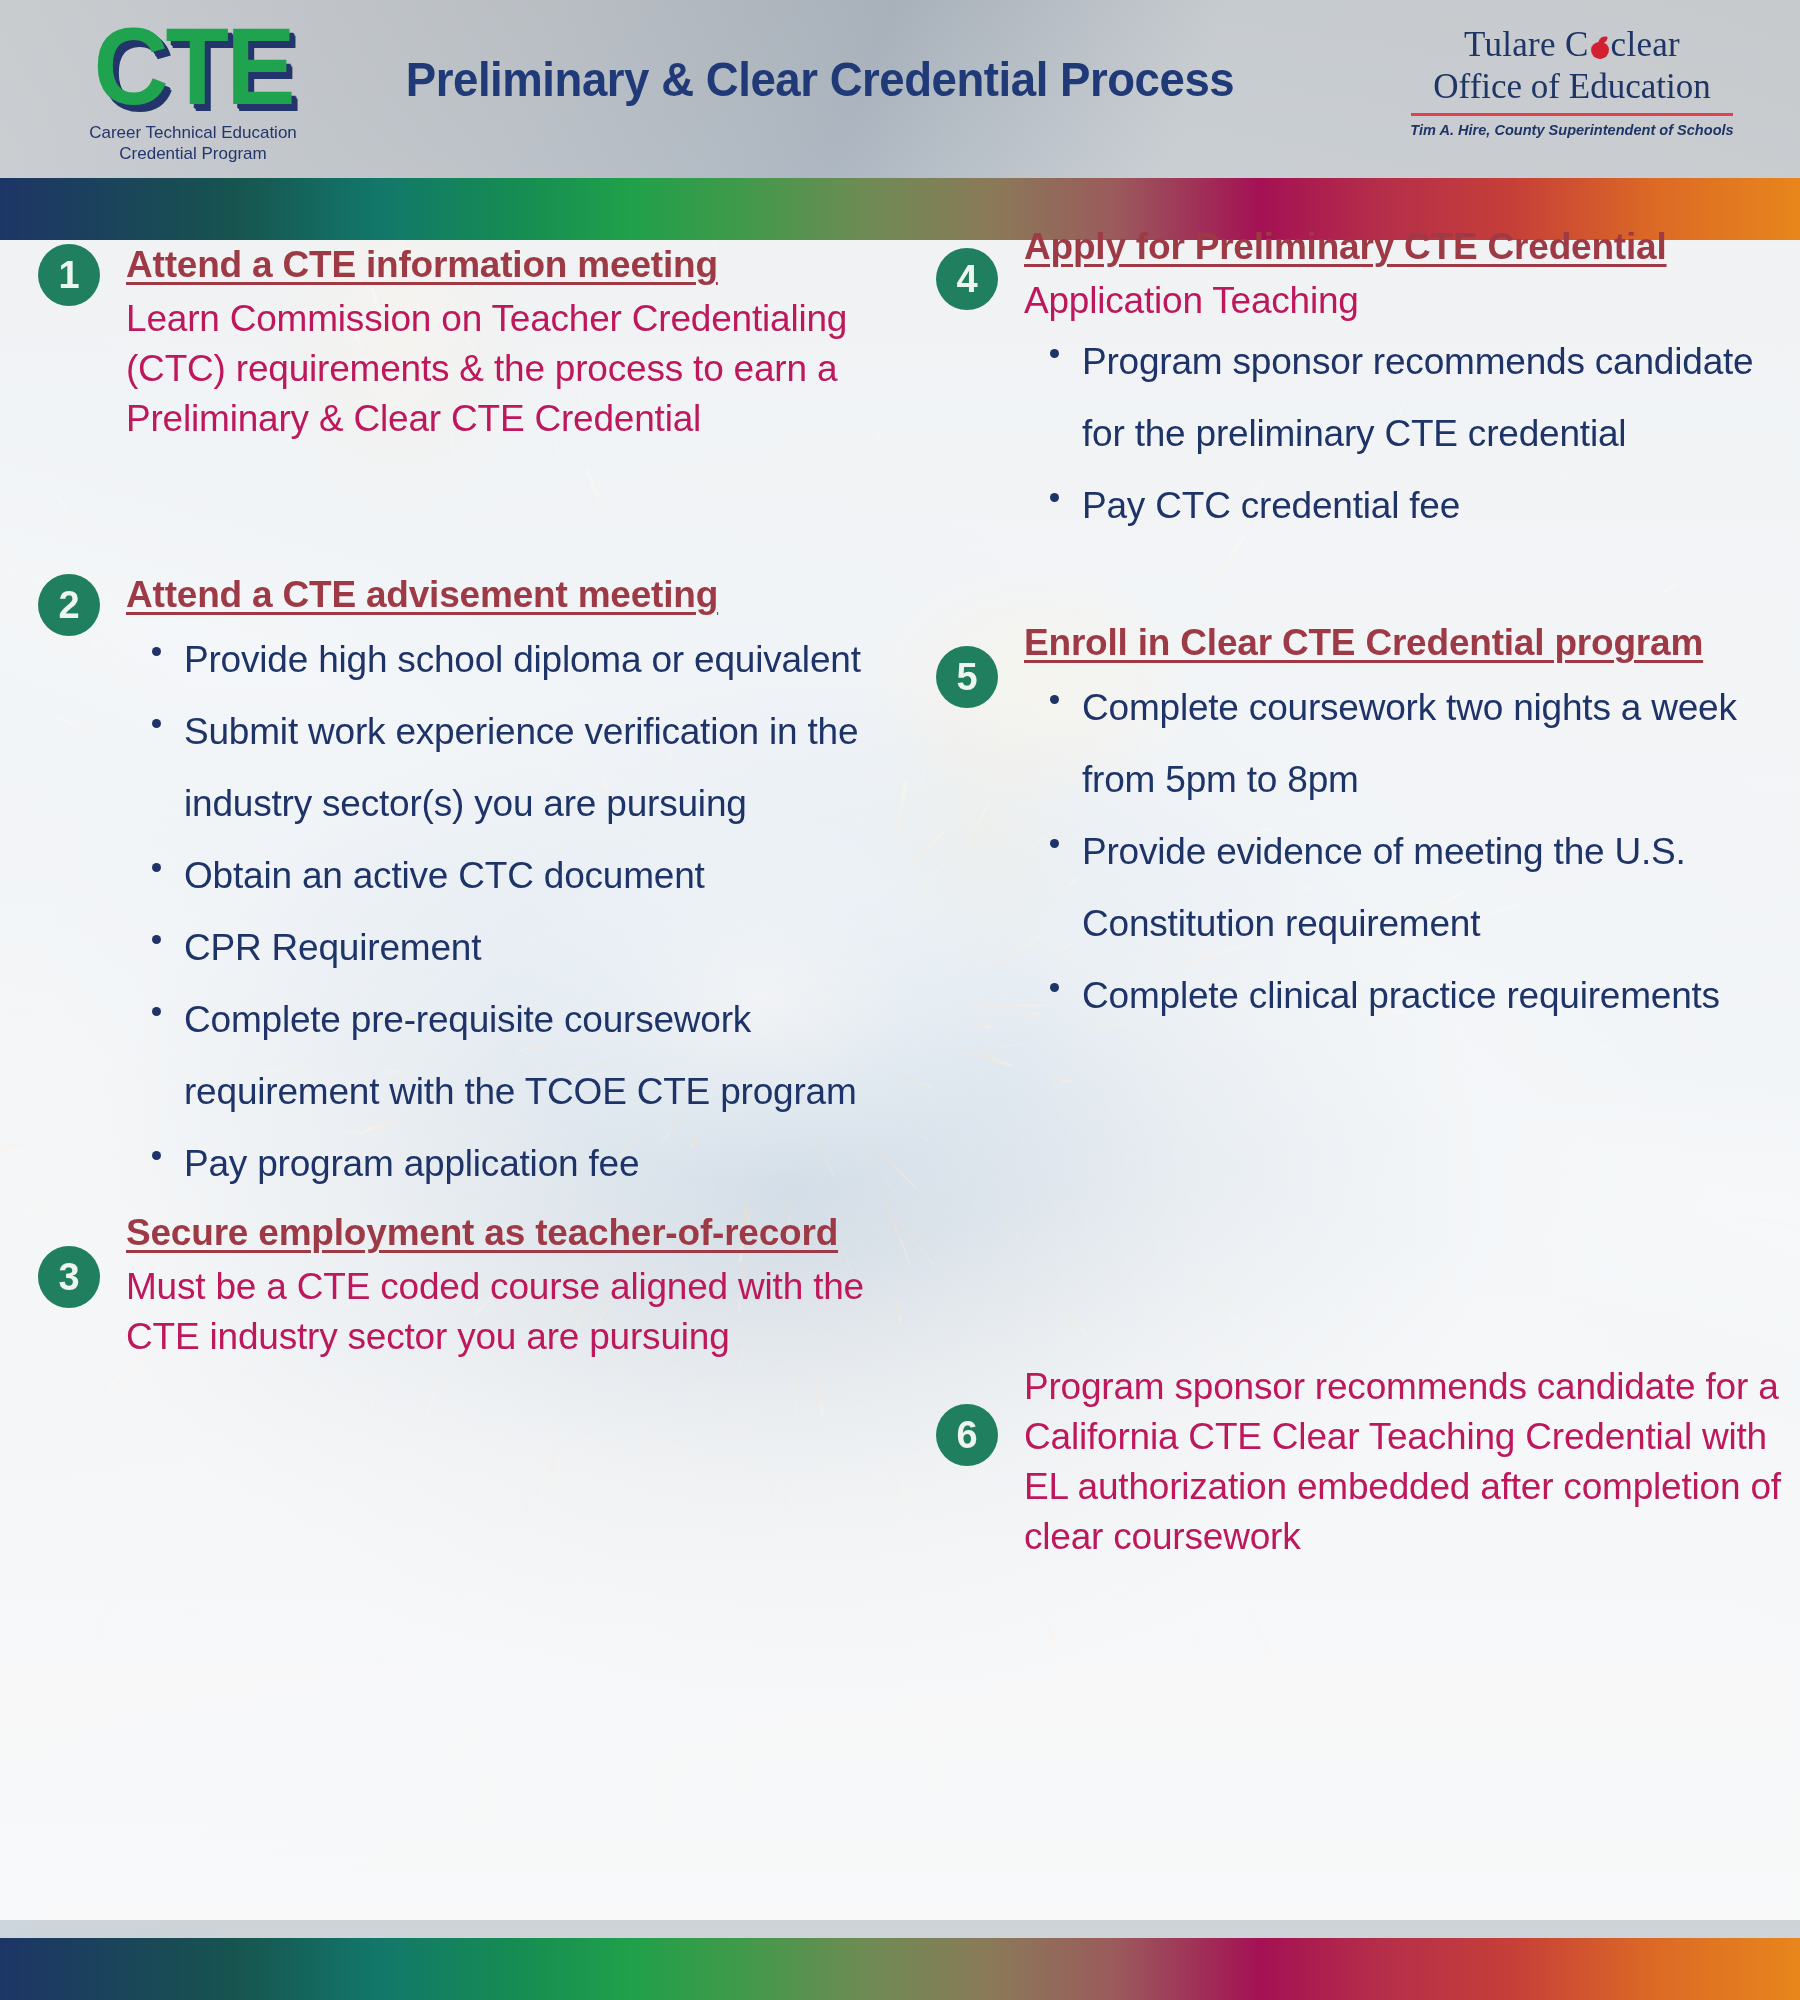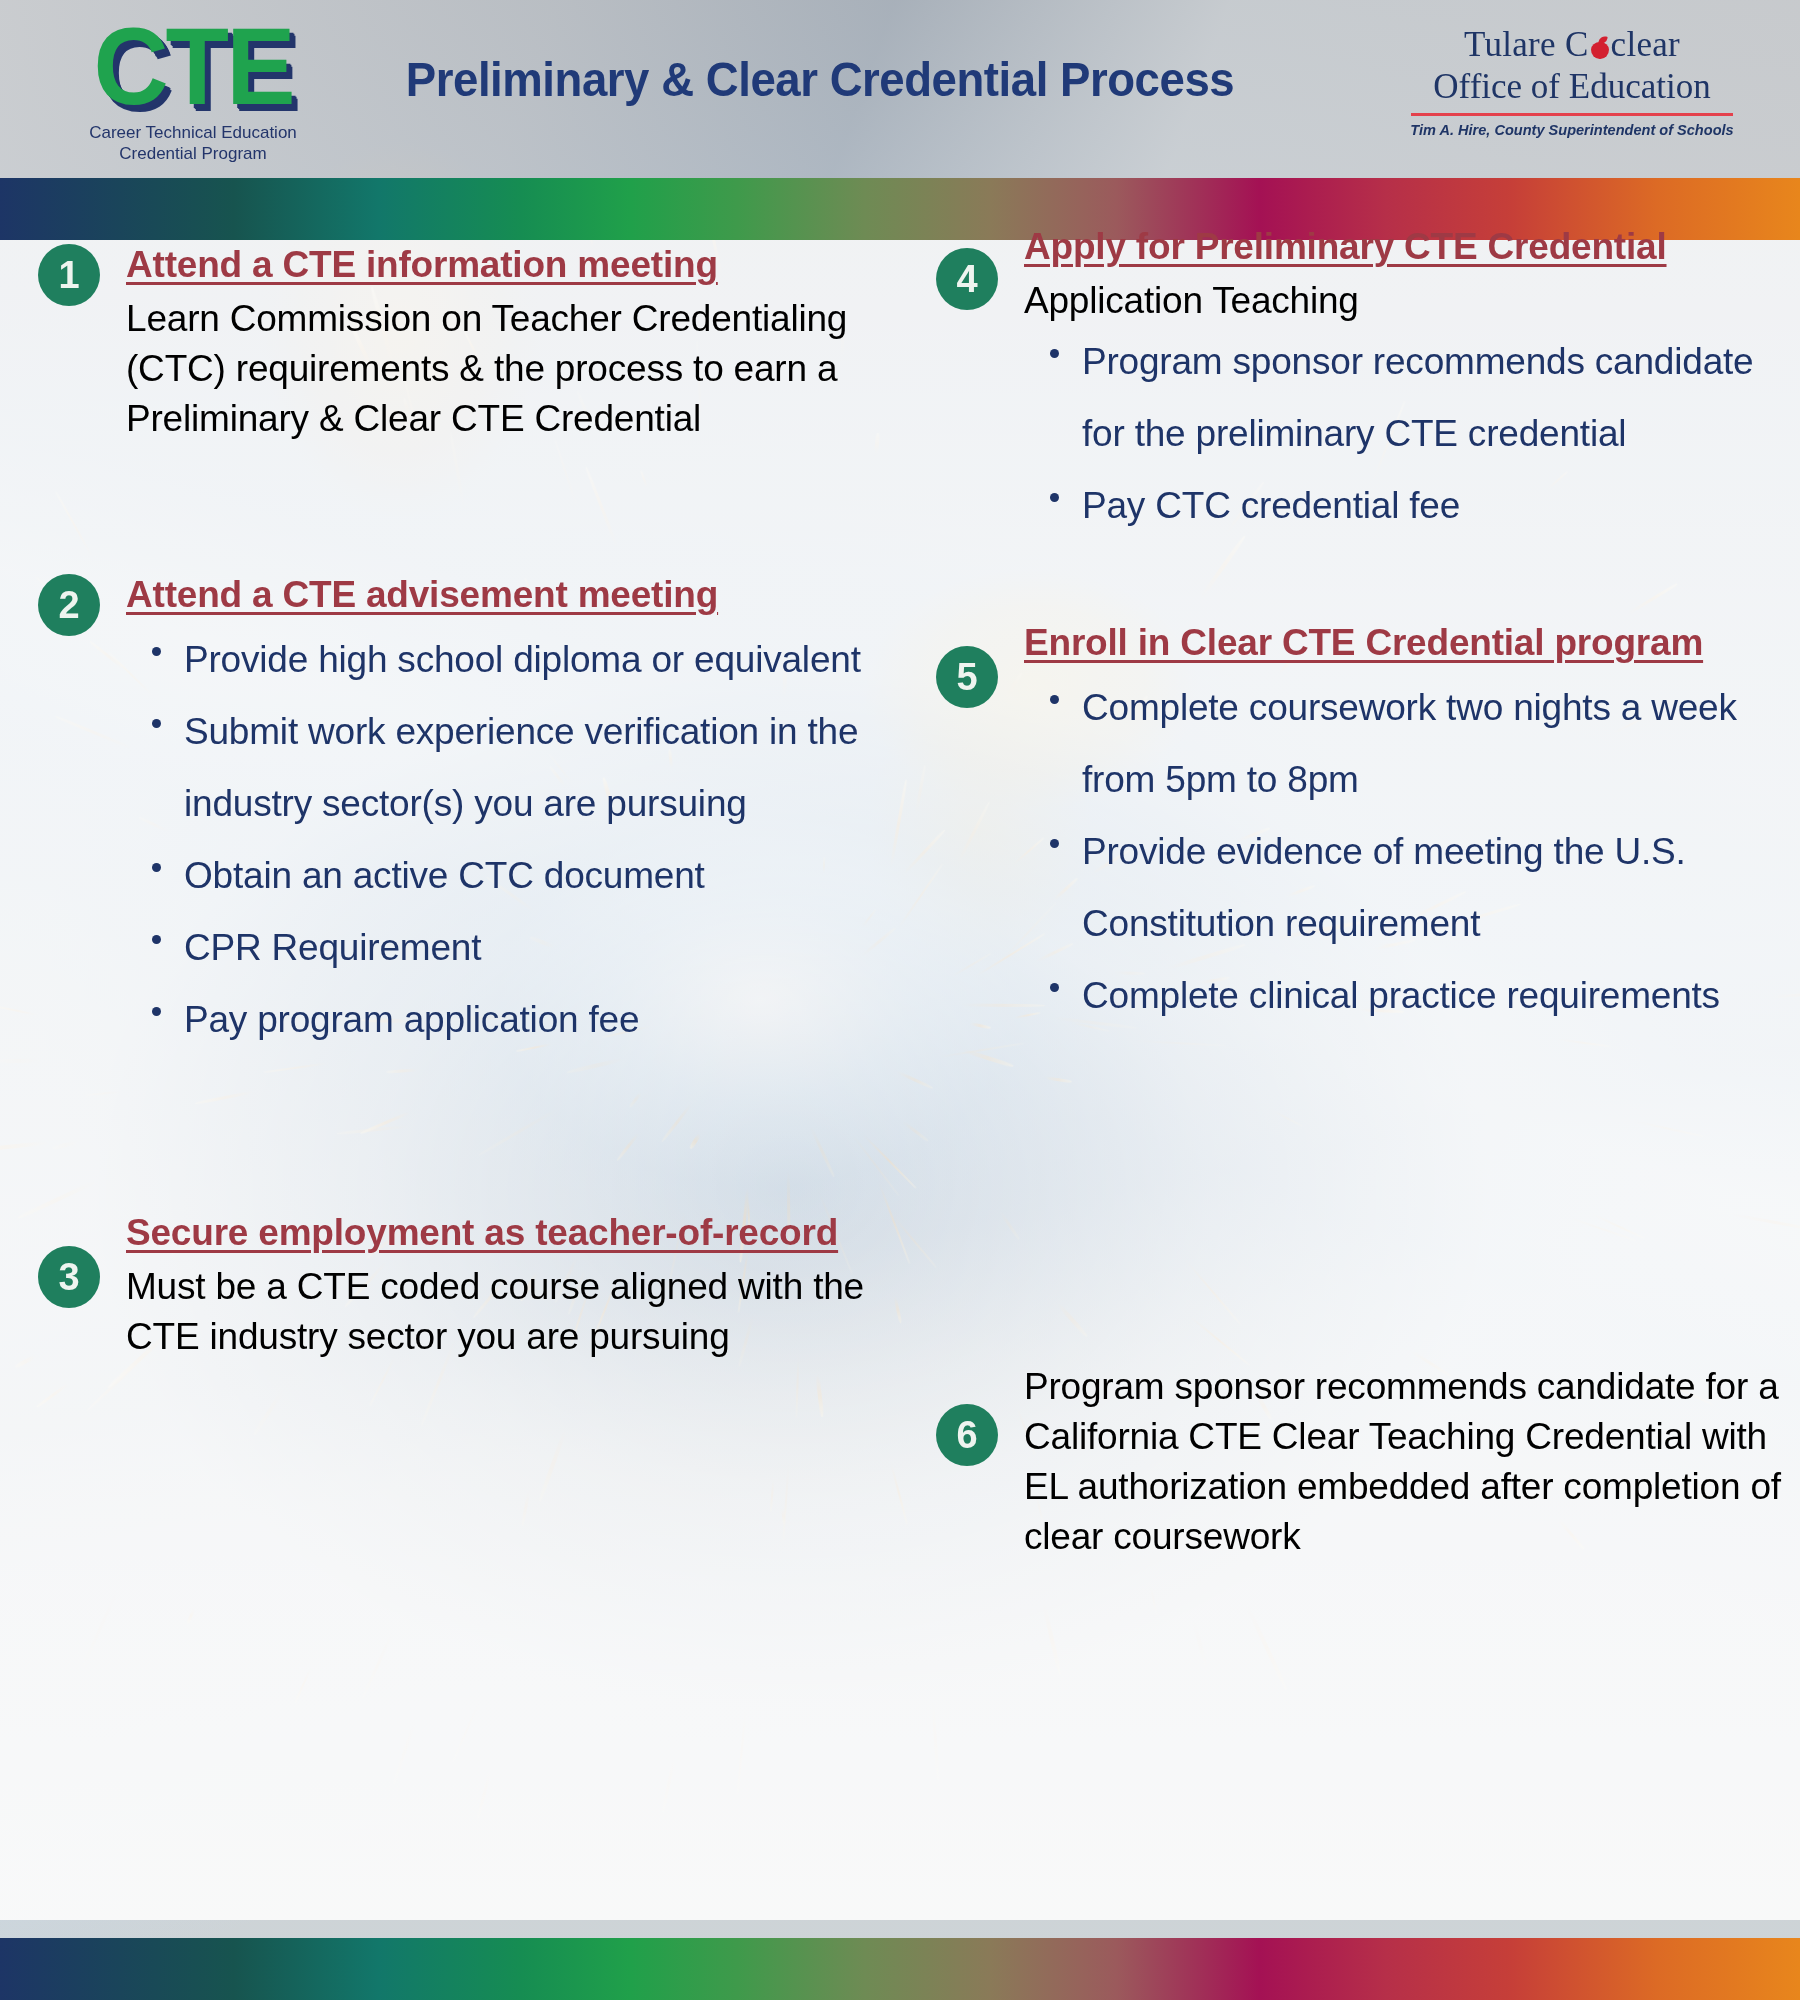--- a/index.html
+++ b/index.html
@@ -253,7 +253,7 @@
   .head-wrap { margin-bottom: 4px; }
 
   .step-desc {
-    color: #000000;
+    color: #be185d;
     font-size: 37px;
     line-height: 50px;
     letter-spacing: -0.2px;

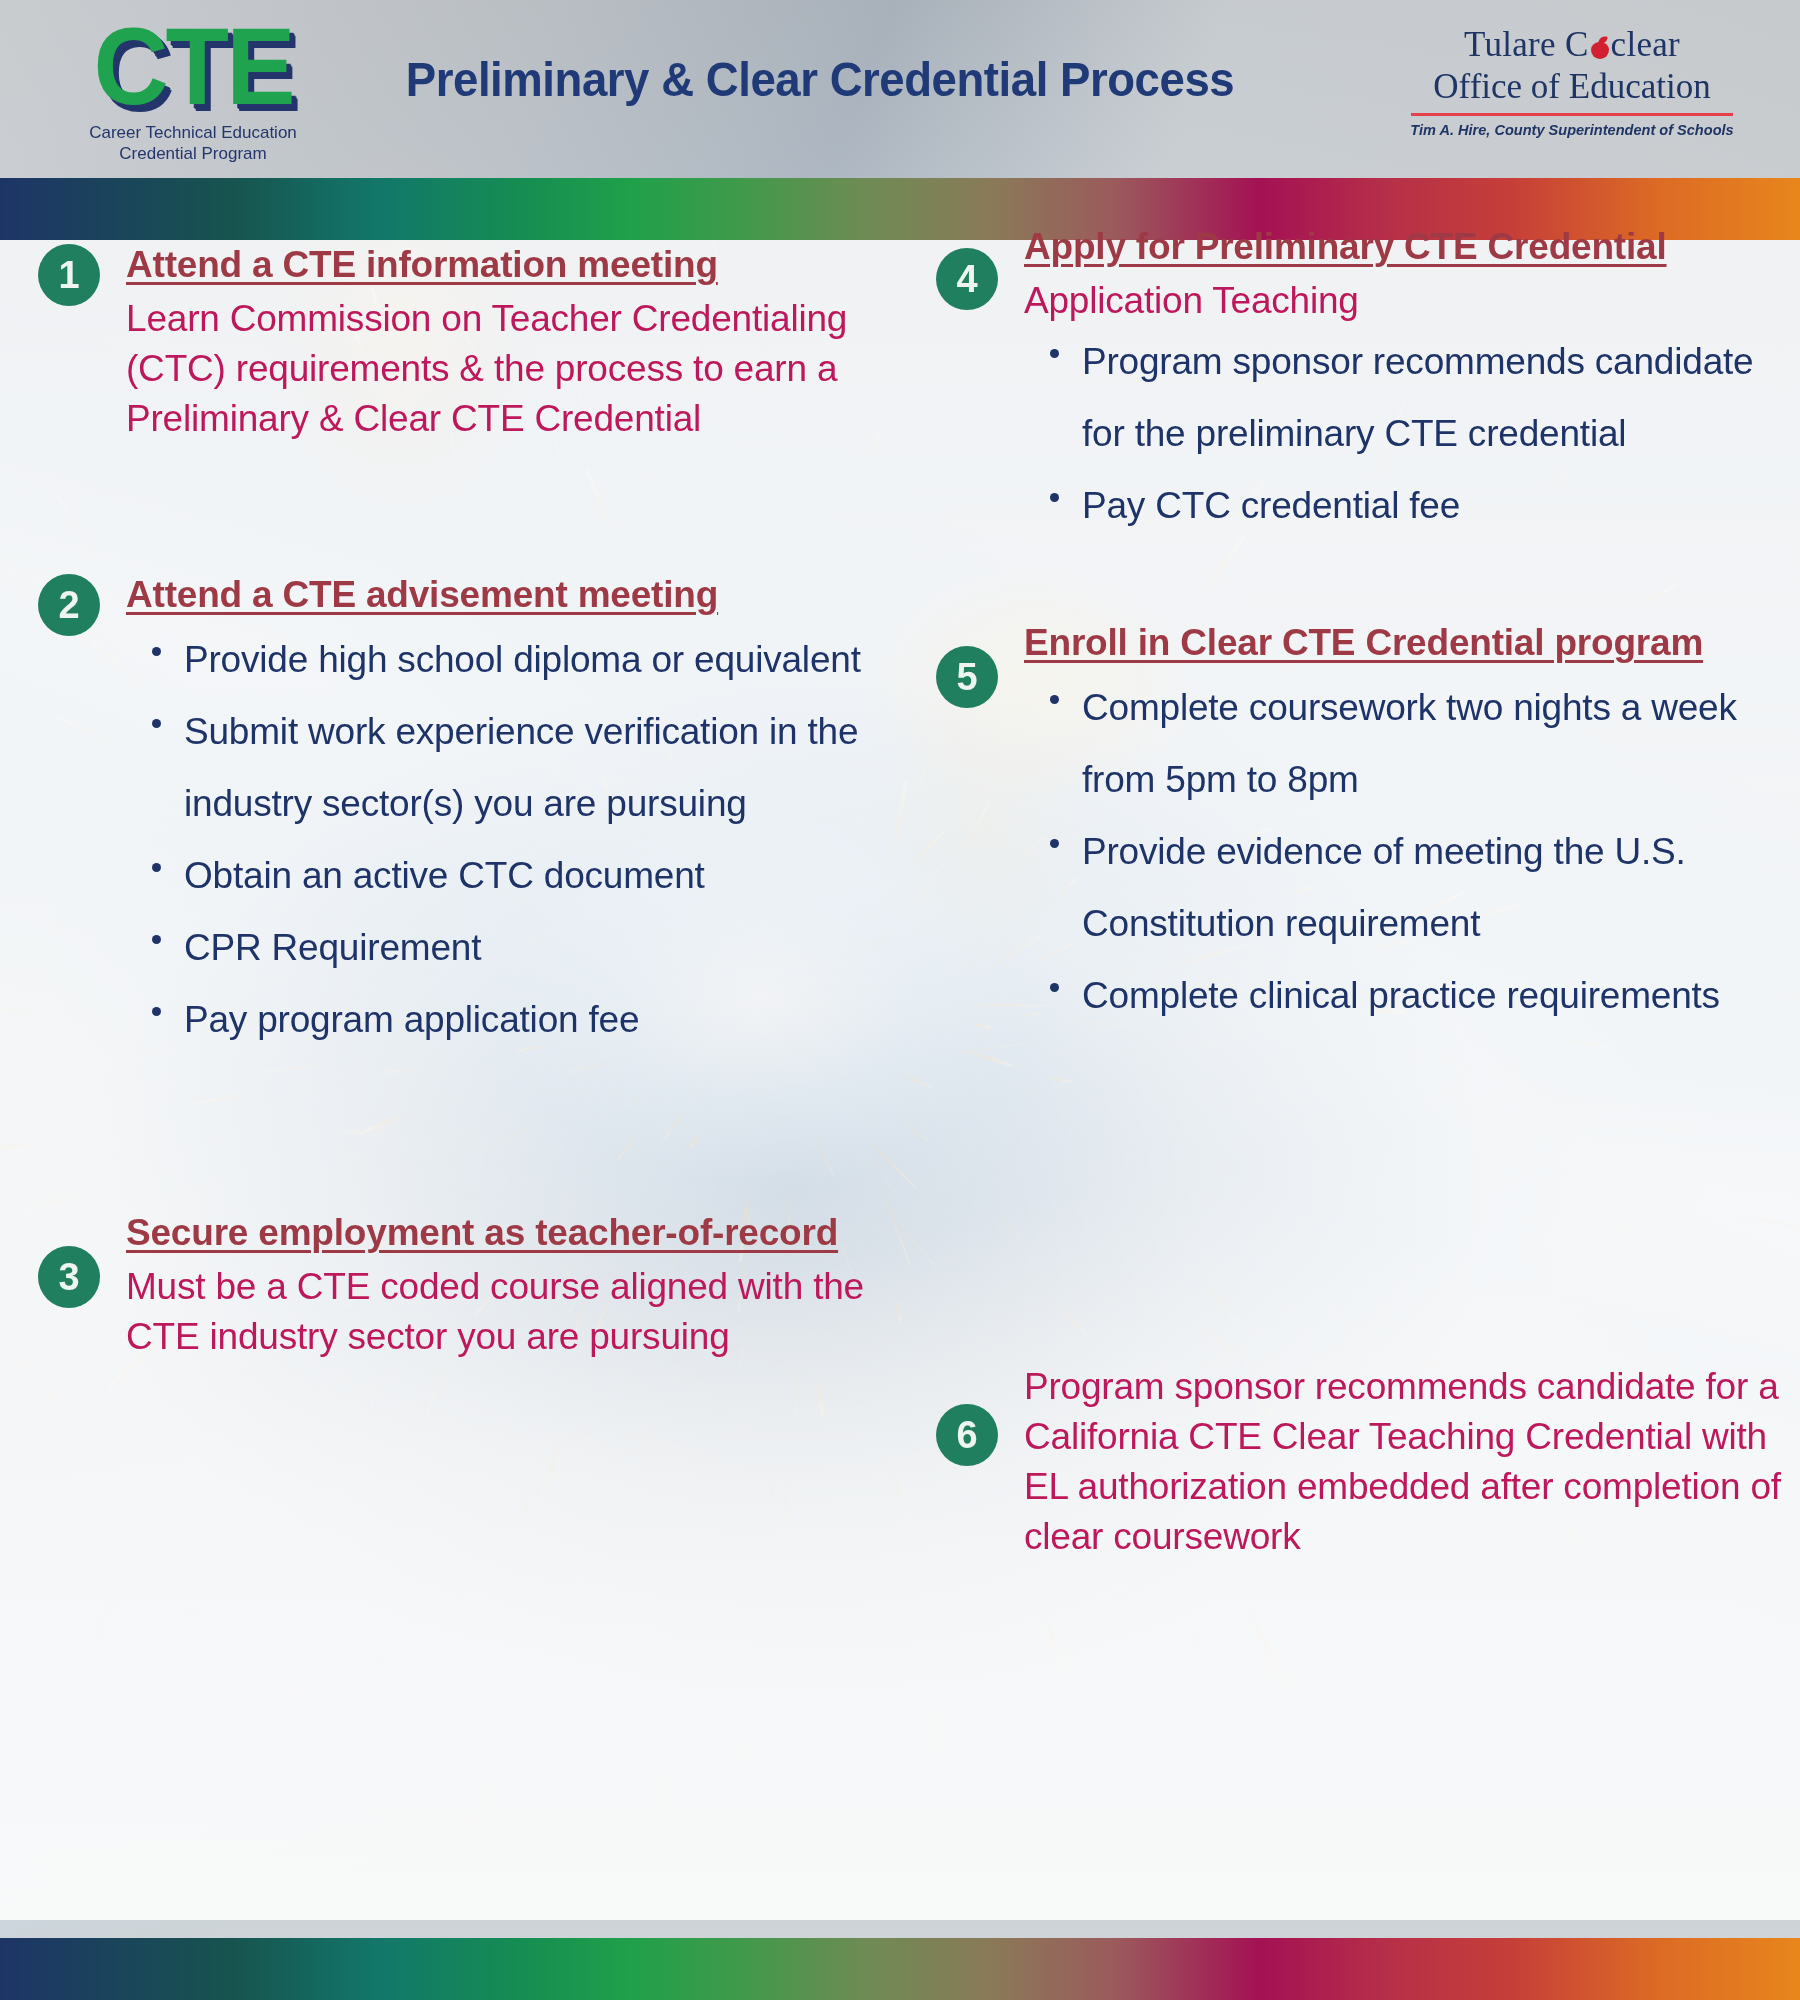--- a/index.html
+++ b/index.html
@@ -506,6 +506,7 @@
               <li>Submit work experience verification in the industry sector(s) you are pursuing</li>
               <li>Obtain an active CTC document</li>
               <li>CPR Requirement</li>
+              <li>Complete pre-requisite coursework requirement with the TCOE CTE program</li>
               <li>Pay program application fee</li>
             </ul>
           </div>

